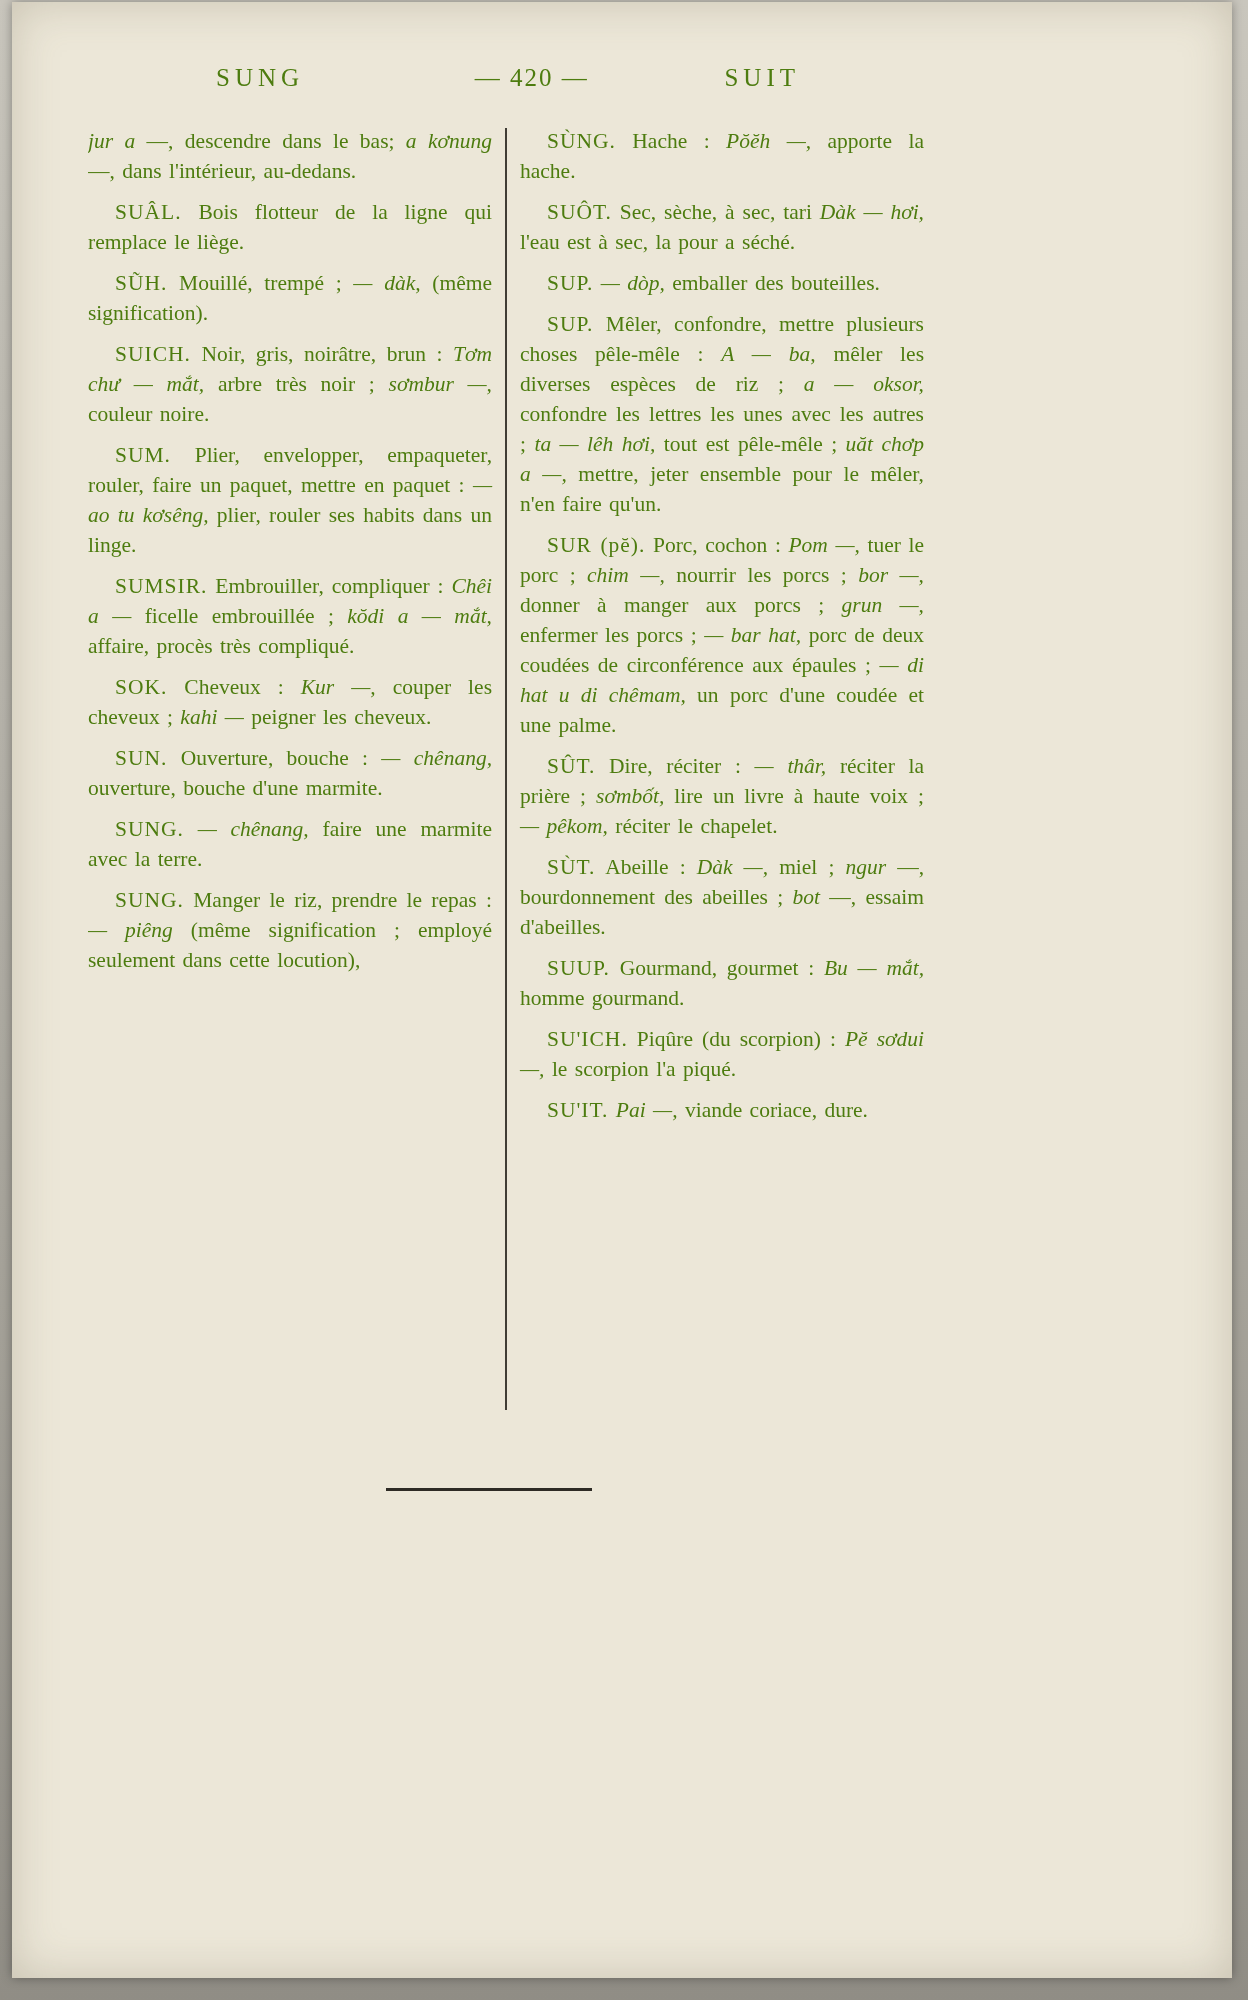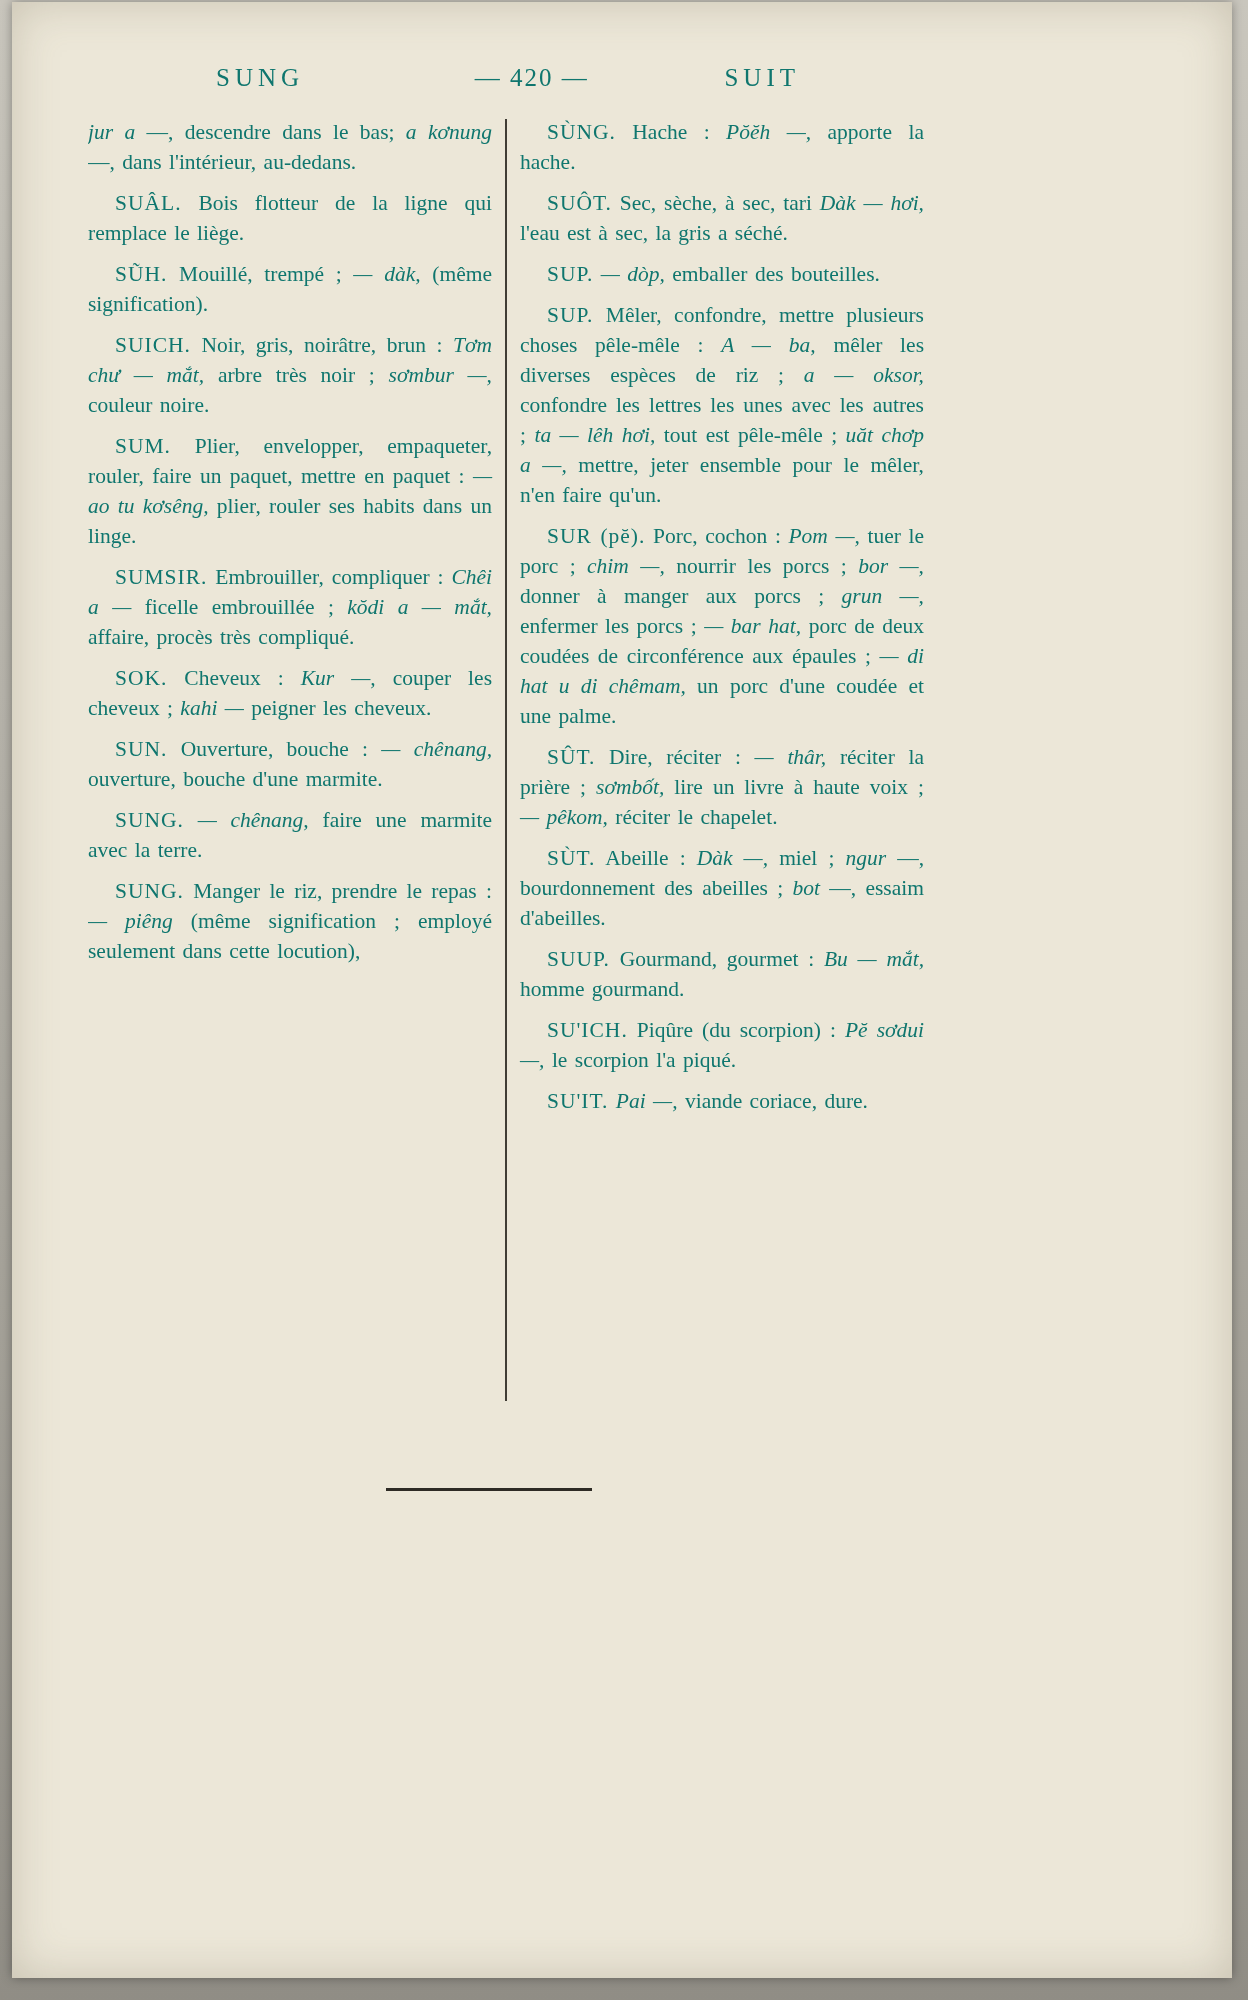--- a/index.html
+++ b/index.html
@@ -21,7 +21,7 @@
       linear-gradient(180deg, #efead c0%, #ece7d8 0%, #ece7d8 45%, #e8e3d3 100%);
     background-color: #ece7d8;
     box-shadow: inset 0 0 46px rgba(110,100,80,.28), 0 0 10px rgba(0,0,0,.35);
-    color: #0f766e;
+    color: #4d7c0f;
   }
   .text-block { position: absolute; left: 76px; top: 62px; width: 836px; }
   .header {

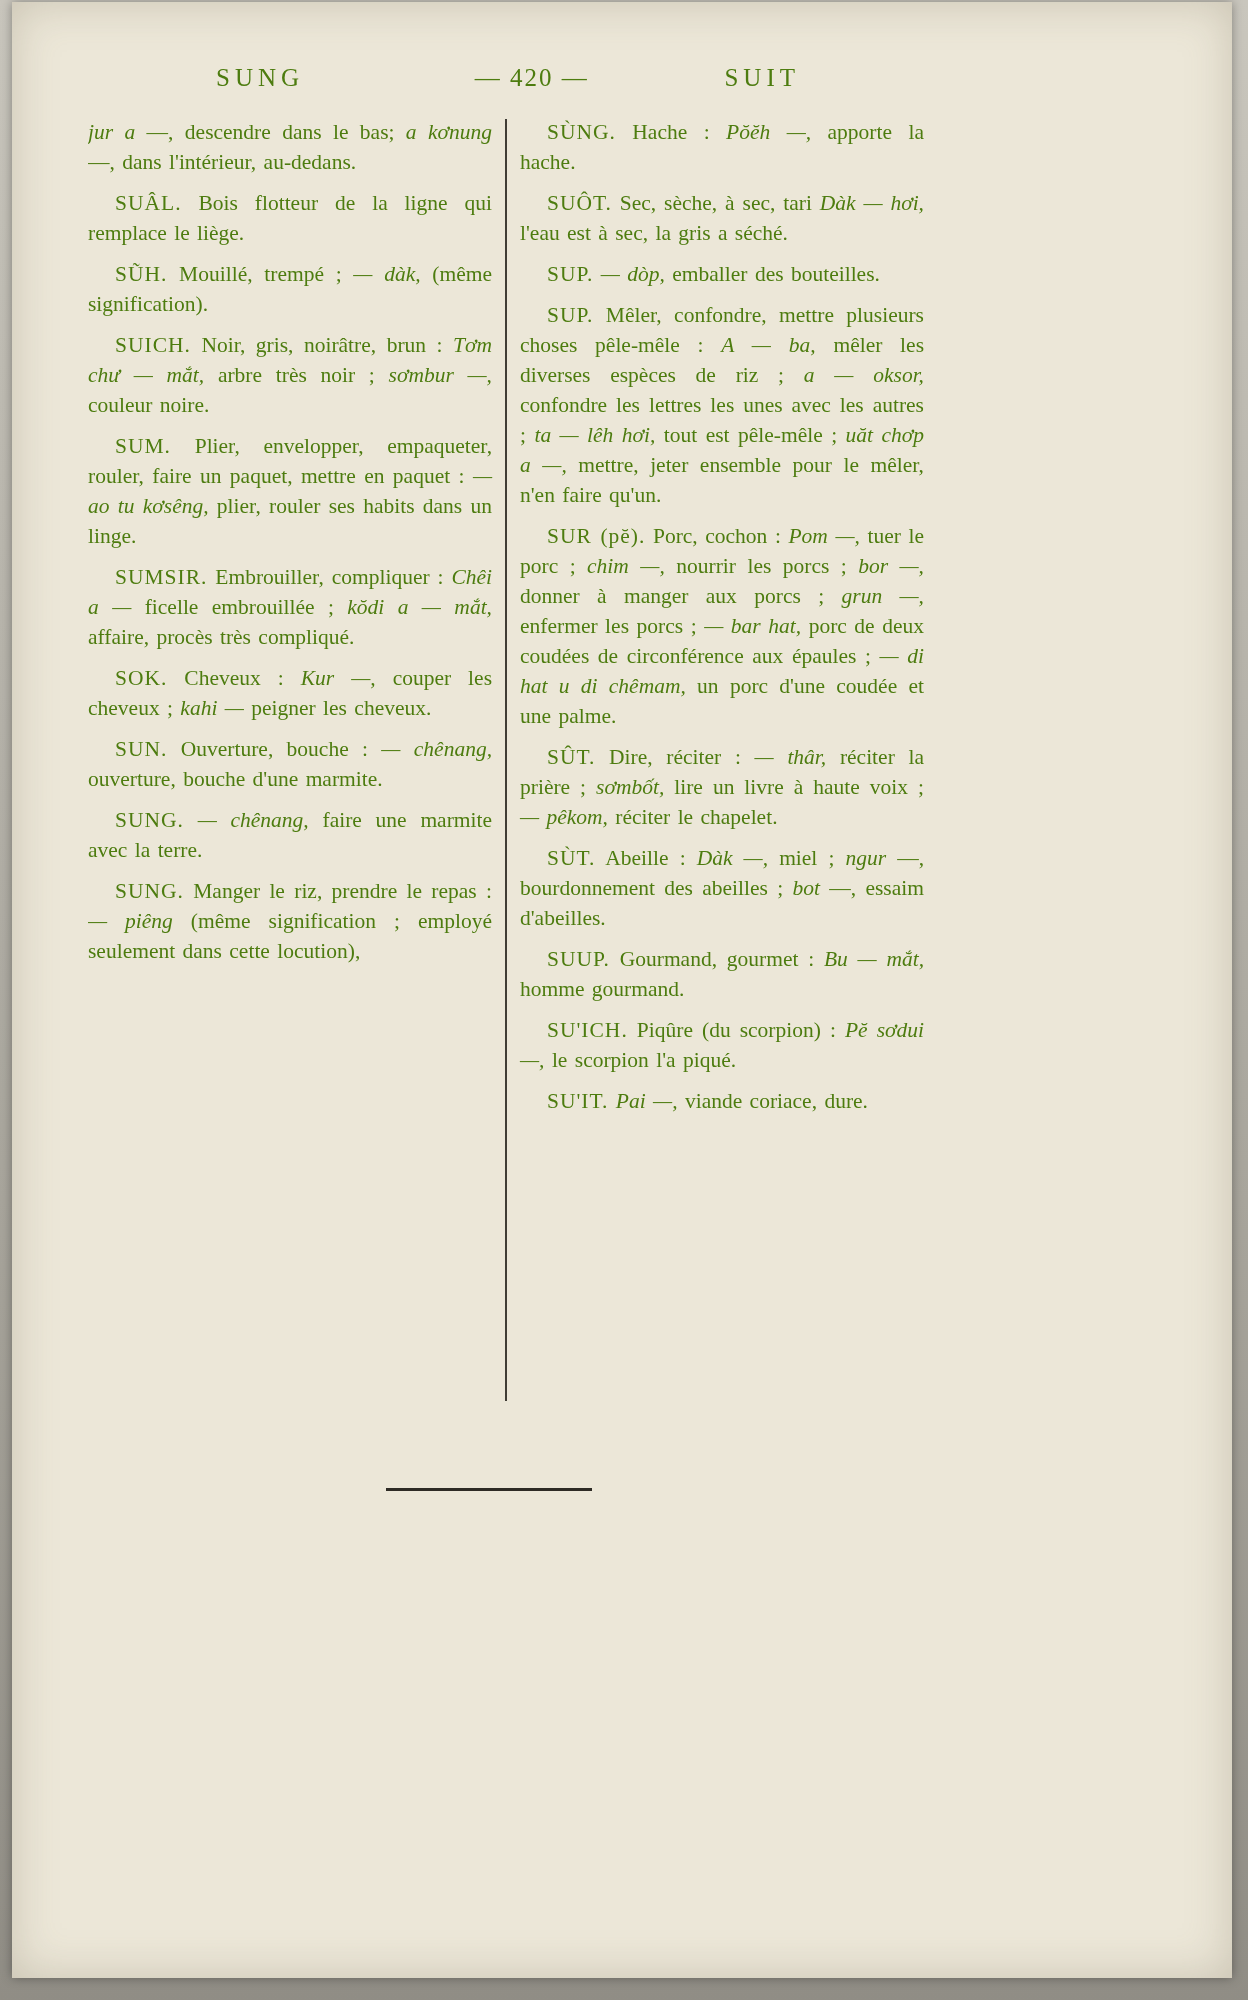--- a/index.html
+++ b/index.html
@@ -30,7 +30,7 @@
   }
   .guide { letter-spacing: 5px; }
   .pageno { letter-spacing: 2px; margin-left: 35px; }
-  .columns { display: flex; margin-top: 25px; height: 1284px; overflow: hidden; justify-content: flex-end; }
+  .columns { display: flex; margin-top: 34px; height: 1284px; overflow: hidden; justify-content: flex-end; }
   .col {
     font-size: 21.5px; line-height: 30px; word-spacing: 2px;
     text-align: justify;

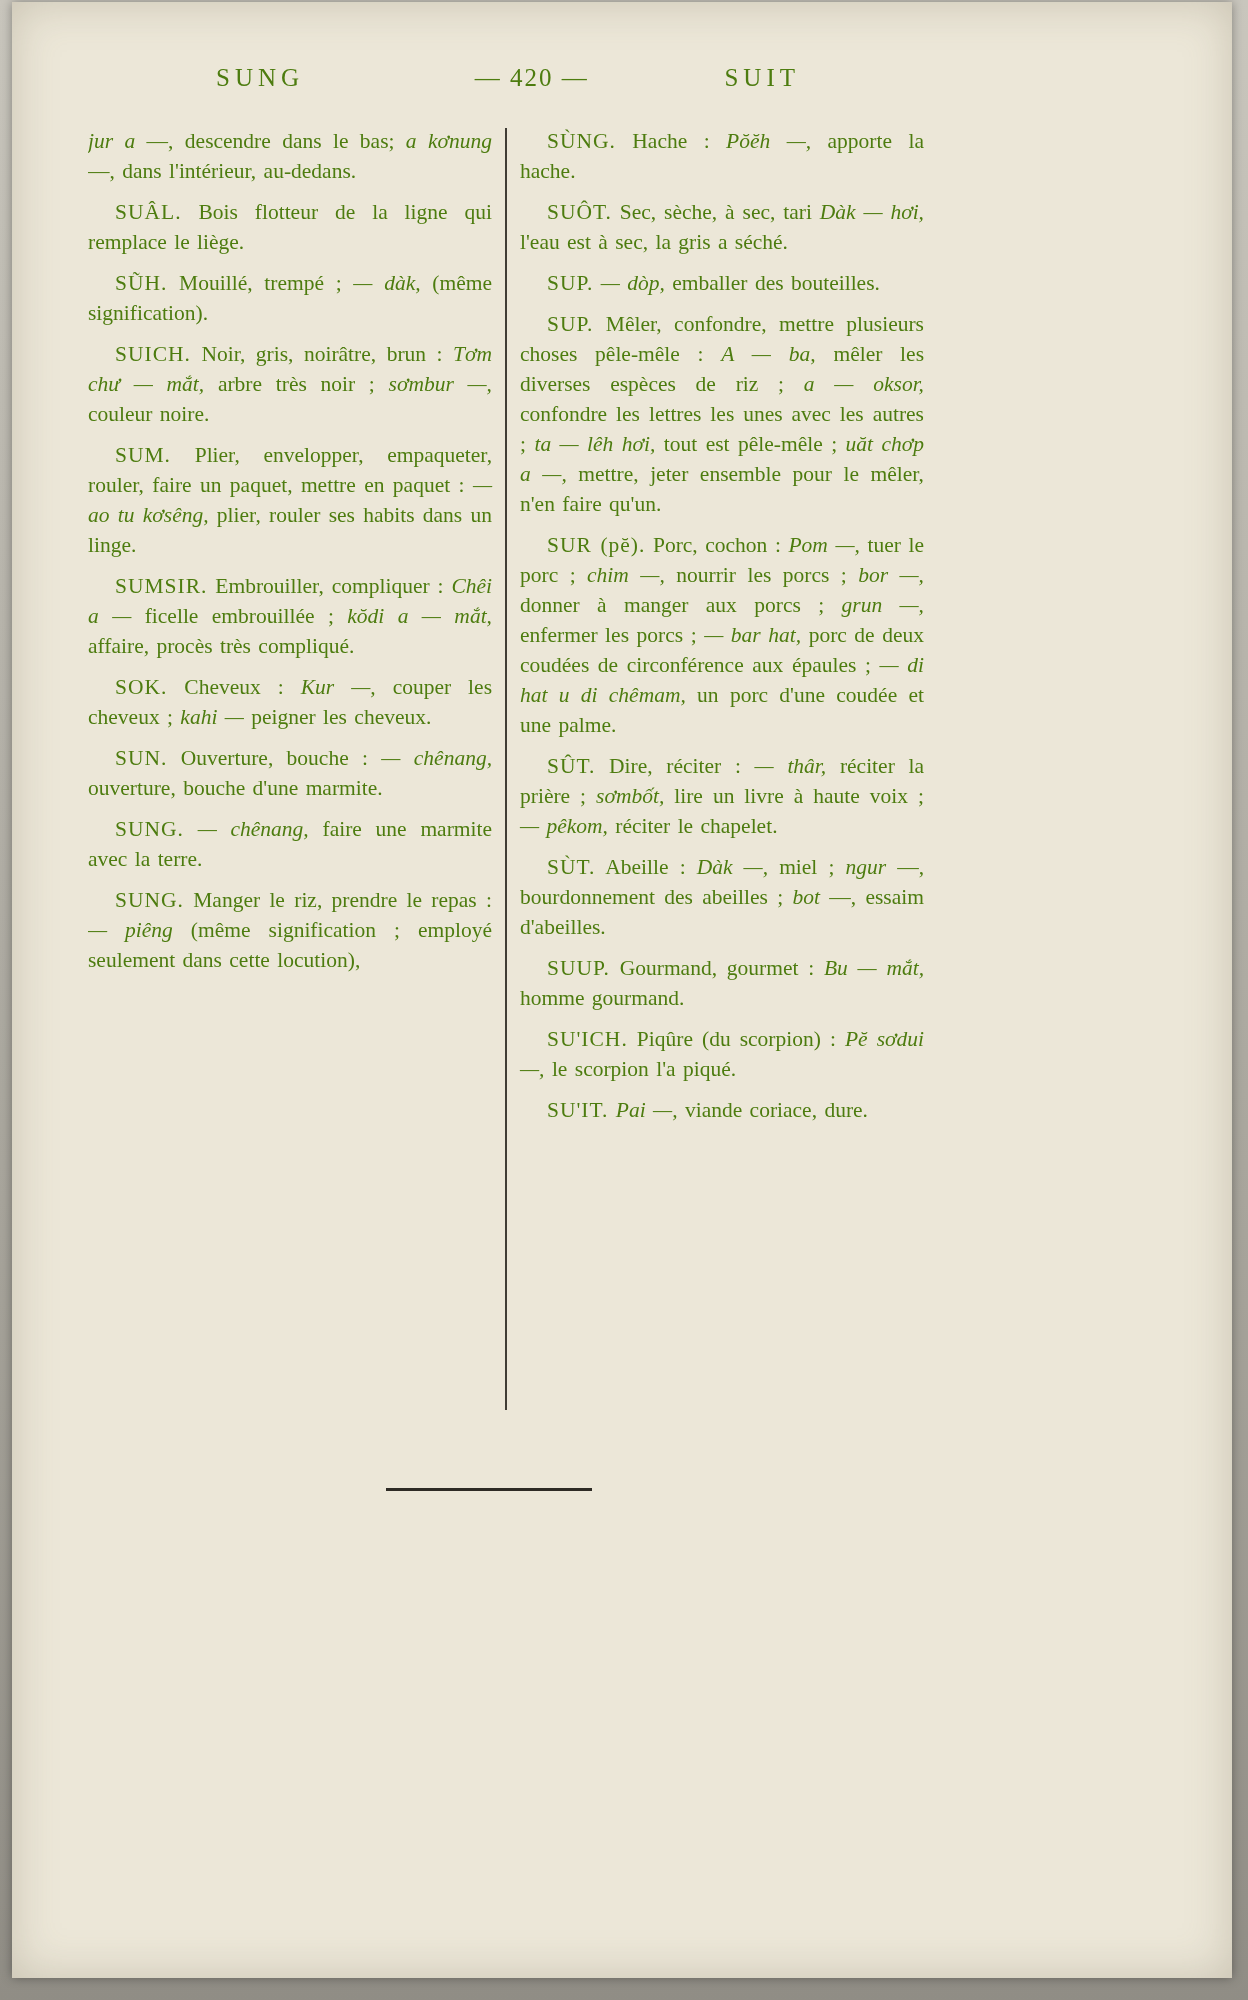--- a/index.html
+++ b/index.html
@@ -76,7 +76,7 @@
         <div class="divider"></div>
         <div class="col col-right">
             <p class="entry"><span class="sg-h">SÙNG.</span><span class="sg-r">  Hache : </span><span class="sg-i">Pŏĕh —,</span><span class="sg-r"> apporte la hache.</span></p>
-            <p class="entry"><span class="sg-h">SUÔT.</span><span class="sg-r">  Sec, sèche, à sec, tari </span><span class="sg-i">Dàk — hơi,</span><span class="sg-r"> l'eau est à sec, la gris a séché.</span></p>
+            <p class="entry"><span class="sg-h">SUÔT.</span><span class="sg-r">  Sec, sèche, à sec, tari </span><span class="sg-i">Dàk — hơi,</span><span class="sg-r"> l'eau est à sec, la pour a séché.</span></p>
             <p class="entry"><span class="sg-h">SUP.</span><span class="sg-r">  </span><span class="sg-i">— dòp,</span><span class="sg-r"> emballer des bouteilles.</span></p>
             <p class="entry"><span class="sg-h">SUP.</span><span class="sg-r">  Mêler, confondre, mettre plusieurs choses pêle-mêle : </span><span class="sg-i">A — ba,</span><span class="sg-r"> mêler les diverses espèces de riz ; </span><span class="sg-i">a — oksor,</span><span class="sg-r"> confondre les lettres les unes avec les autres ; </span><span class="sg-i">ta — lêh hơi,</span><span class="sg-r"> tout est pêle-mêle ; </span><span class="sg-i">uăt chơp a —,</span><span class="sg-r"> mettre, jeter ensemble pour le mêler, n'en faire qu'un.</span></p>
             <p class="entry"><span class="sg-h">SUR (pĕ).</span><span class="sg-r">  Porc, cochon : </span><span class="sg-i">Pom —,</span><span class="sg-r"> tuer le porc ; </span><span class="sg-i">chim —,</span><span class="sg-r"> nourrir les porcs ; </span><span class="sg-i">bor —,</span><span class="sg-r"> donner à manger aux porcs ; </span><span class="sg-i">grun —,</span><span class="sg-r"> enfermer les porcs ; </span><span class="sg-i">— bar hat,</span><span class="sg-r"> porc de deux coudées de circonférence aux épaules ; </span><span class="sg-i">— di hat u di chêmam,</span><span class="sg-r"> un porc d'une coudée et une palme.</span></p>

